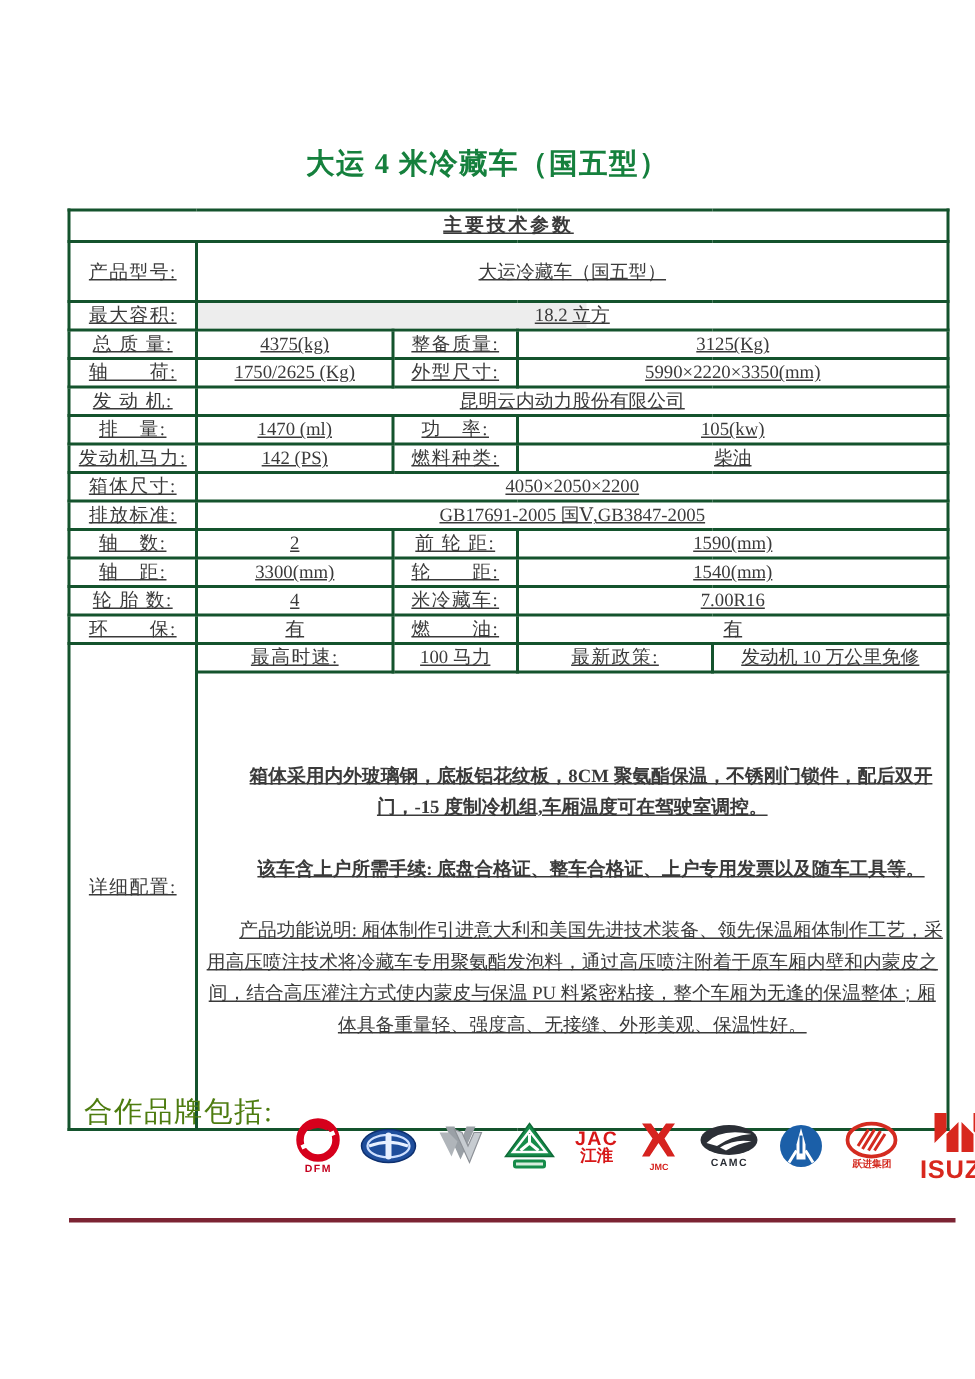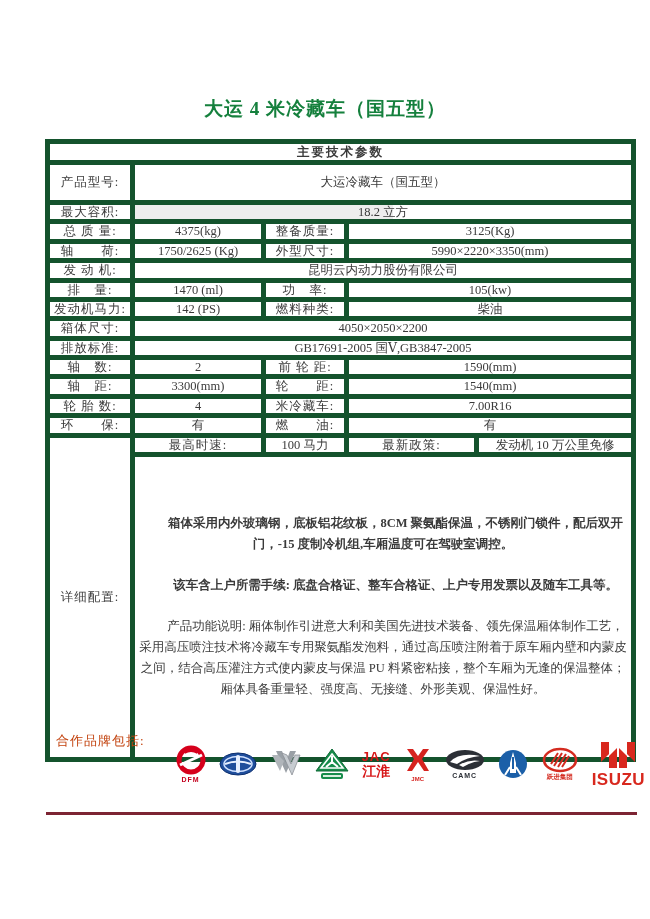--- a/index.html
+++ b/index.html
@@ -18,9 +18,9 @@
     border:2px solid #1a1a1a;
   }
   table.spec td{
-    border:5px solid #14532d;
+    border:2px solid #14532d;
     font-size:12.5px;color:#3a3a3a;text-align:center;vertical-align:middle;
-    padding:0 2px;overflow:hidden;line-height:1.15;
+    padding:0 2px;overflow:hidden;line-height:1.15;text-decoration:underline;
   }
   tr.r-head{height:21px;}
   tr.r-model{height:40px;}

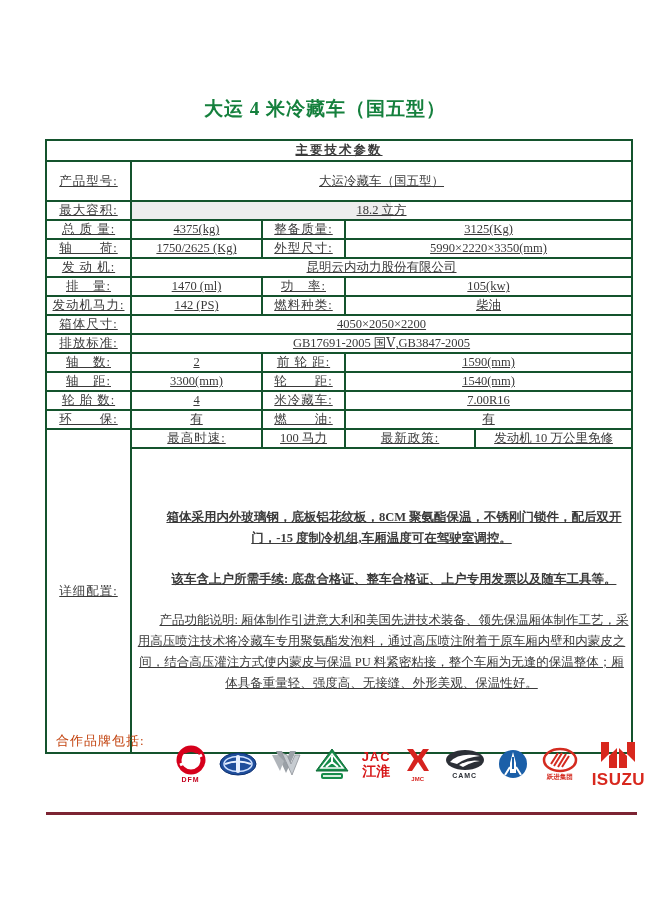--- a/index.html
+++ b/index.html
@@ -43,7 +43,7 @@
     position:absolute;left:56px;top:712px;right:14px;height:58px;
     display:flex;align-items:center;gap:13px;
   }
-  .partners-label{font-size:13px;color:#c2410c;letter-spacing:1px;white-space:nowrap;margin-right:18px;}
+  .partners-label{font-size:19px;color:#4d7c0f;letter-spacing:1px;white-space:nowrap;margin-right:2px;}
   .brand{display:flex;flex-direction:column;align-items:center;justify-content:center;line-height:1;margin-top:46px;}
   .brand .cap{font-family:"Liberation Sans","DejaVu Sans",sans-serif;font-weight:bold;}
   .cap-dfm{font-size:7px;color:#c4001e;letter-spacing:1px;margin-top:1px;}

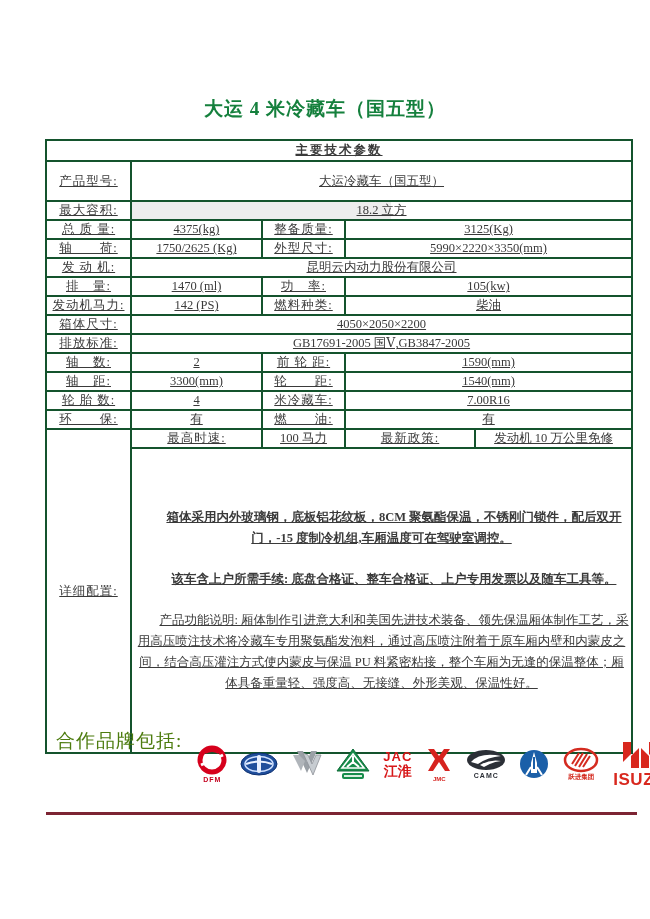--- a/index.html
+++ b/index.html
@@ -48,7 +48,7 @@
   .brand .cap{font-family:"Liberation Sans","DejaVu Sans",sans-serif;font-weight:bold;}
   .cap-dfm{font-size:7px;color:#c4001e;letter-spacing:1px;margin-top:1px;}
   .cap-jac{font-size:13px;color:#d71718;letter-spacing:1px;}
-  .cap-jac2{font-size:14px;color:#d71718;font-weight:bold;margin-top:1px;}
+  .cap-jac2{font-size:11px;color:#d71718;font-weight:bold;margin-top:1px;}
   .cap-jmc{font-size:6px;color:#d6231f;margin-top:1px;}
   .cap-camc{font-size:7px;color:#2b2f36;margin-top:1px;letter-spacing:1px;}
   .cap-yj{font-size:6.5px;color:#d42b20;margin-top:1px;font-family:"Liberation Sans",sans-serif;}

